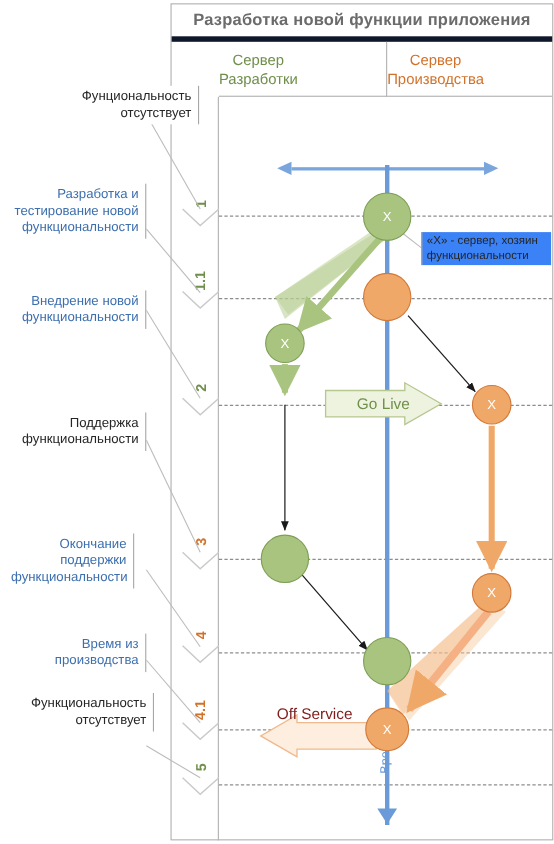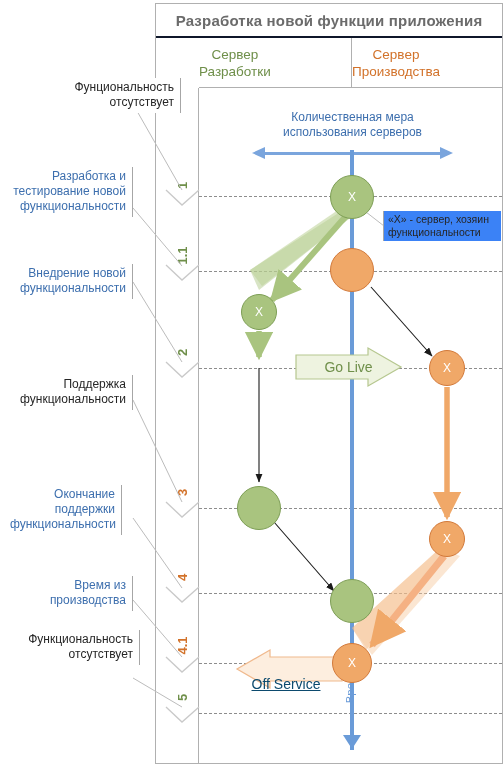--- a/index.html
+++ b/index.html
@@ -15,7 +15,7 @@
   .title-bar{position:absolute;left:156px;top:4px;width:346px;height:34px;
              display:flex;align-items:center;justify-content:center;
              font-size:15px;font-weight:bold;color:#6b6b6b;letter-spacing:.2px;
-             border-bottom:2px solid #0f172a;box-sizing:border-box;}
+             border-bottom:5px solid #0f172a;box-sizing:border-box;}
 
   .col-head{position:absolute;top:38px;height:50px;display:flex;align-items:center;
             justify-content:flex-start;text-align:center;font-size:13.5px;line-height:17px;

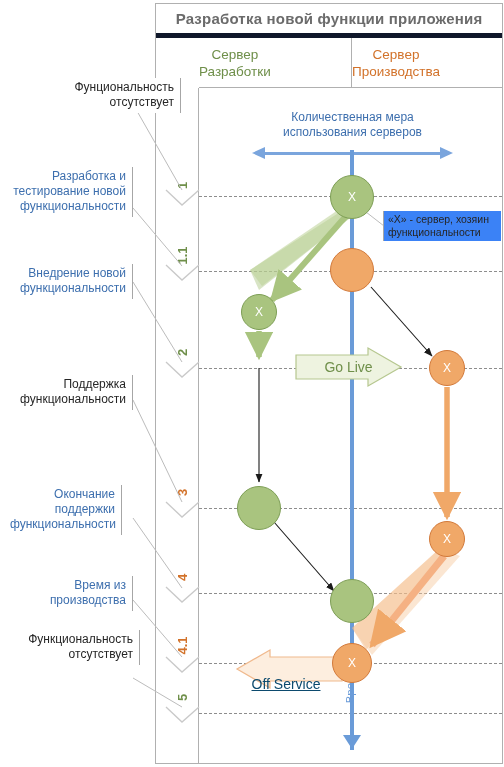--- a/index.html
+++ b/index.html
@@ -187,10 +187,6 @@
     <div>отсутствует</div>
   </div>
 
-  <div class="qm-text">
-    <div>Количественная мера</div>
-    <div>использования серверов</div>
-  </div>
   <div class="qm-bar"></div>
   <div class="qm-l"></div>
   <div class="qm-r"></div>

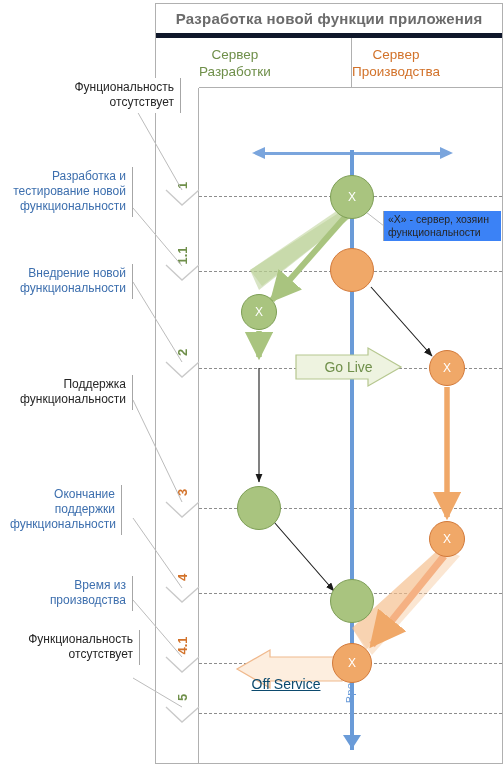--- a/index.html
+++ b/index.html
@@ -81,7 +81,7 @@
           font-size:14px;}
   .banner .txt{position:relative;z-index:2;}
   .golive{left:296px;top:348px;width:105px;height:38px;color:#6f8f4a;}
-  .offsrv{left:230px;top:665px;width:112px;height:38px;color:#0c4a6e;text-decoration:underline;}
+  .offsrv{left:230px;top:630px;width:112px;height:38px;color:#7f1d1d;}
 
   svg.abs{position:absolute;left:0;top:0;width:504px;height:767px;overflow:visible;
           pointer-events:none;}

